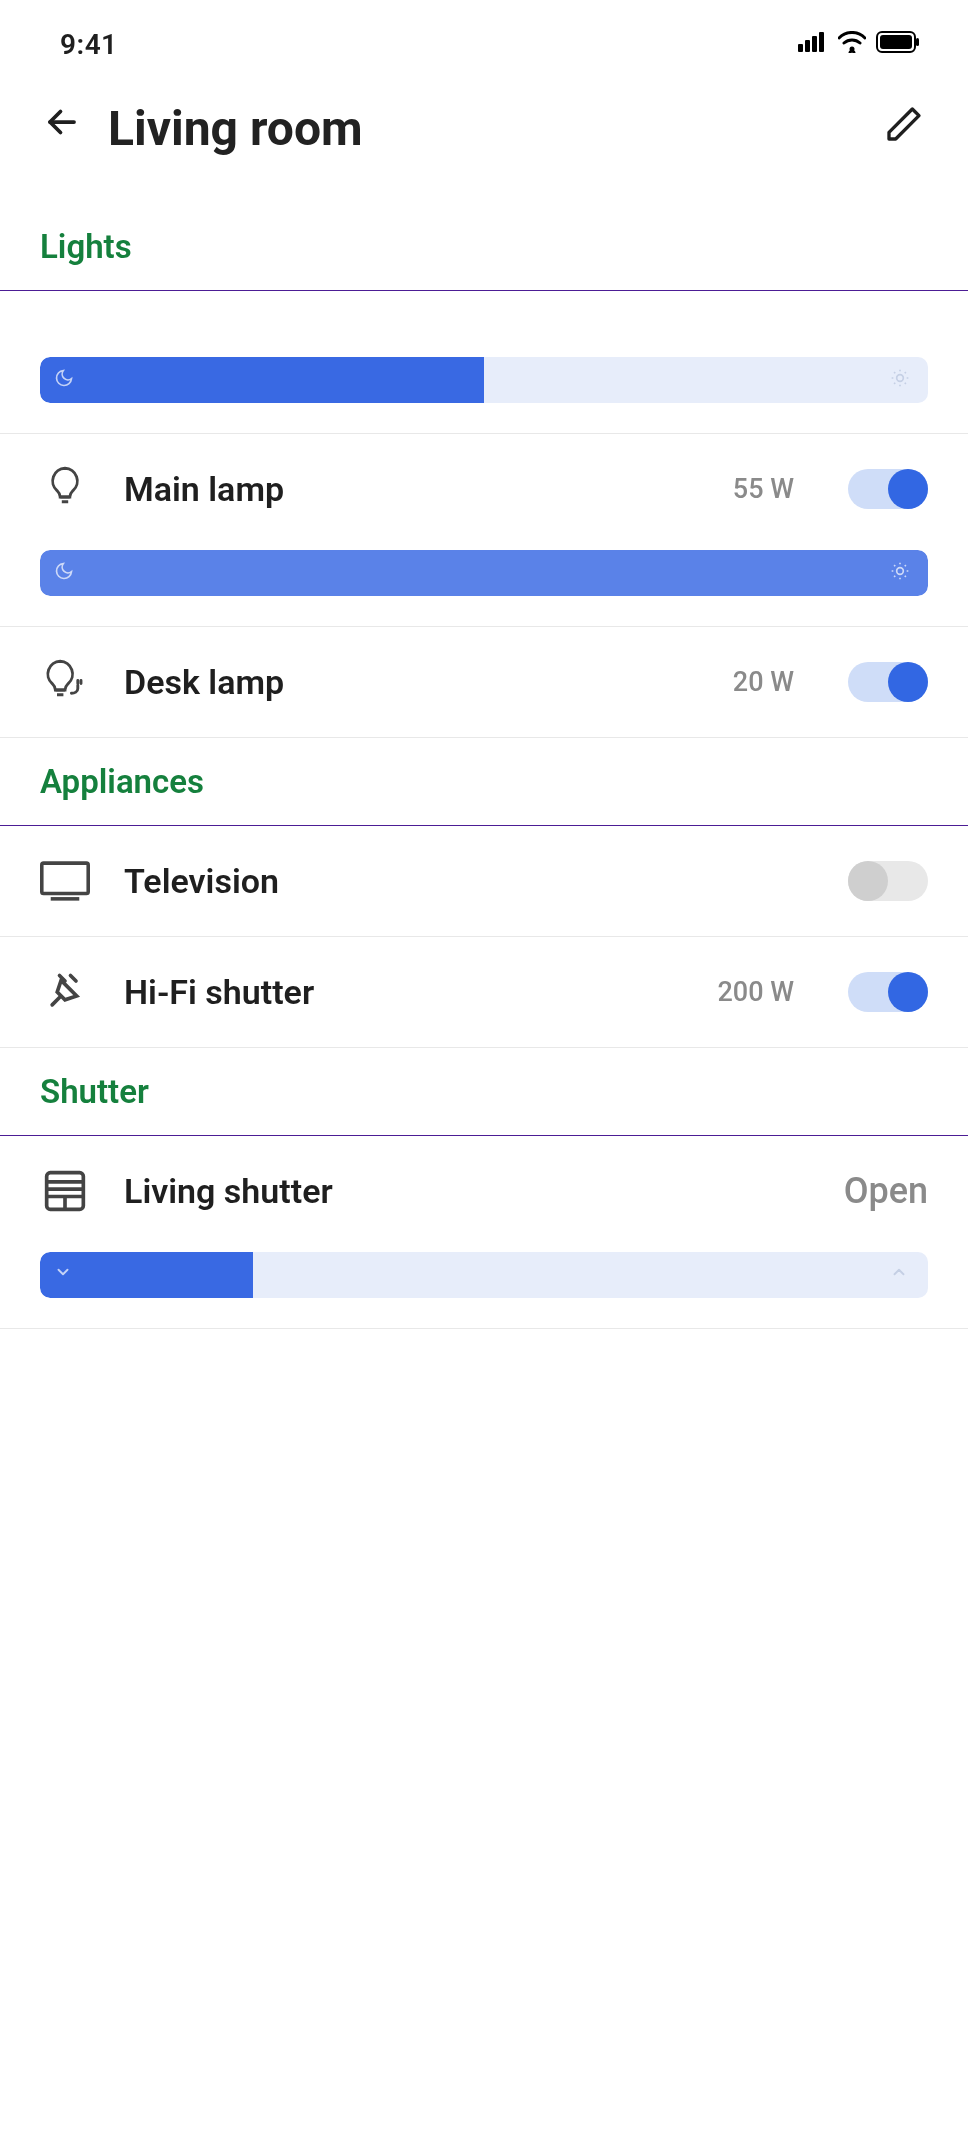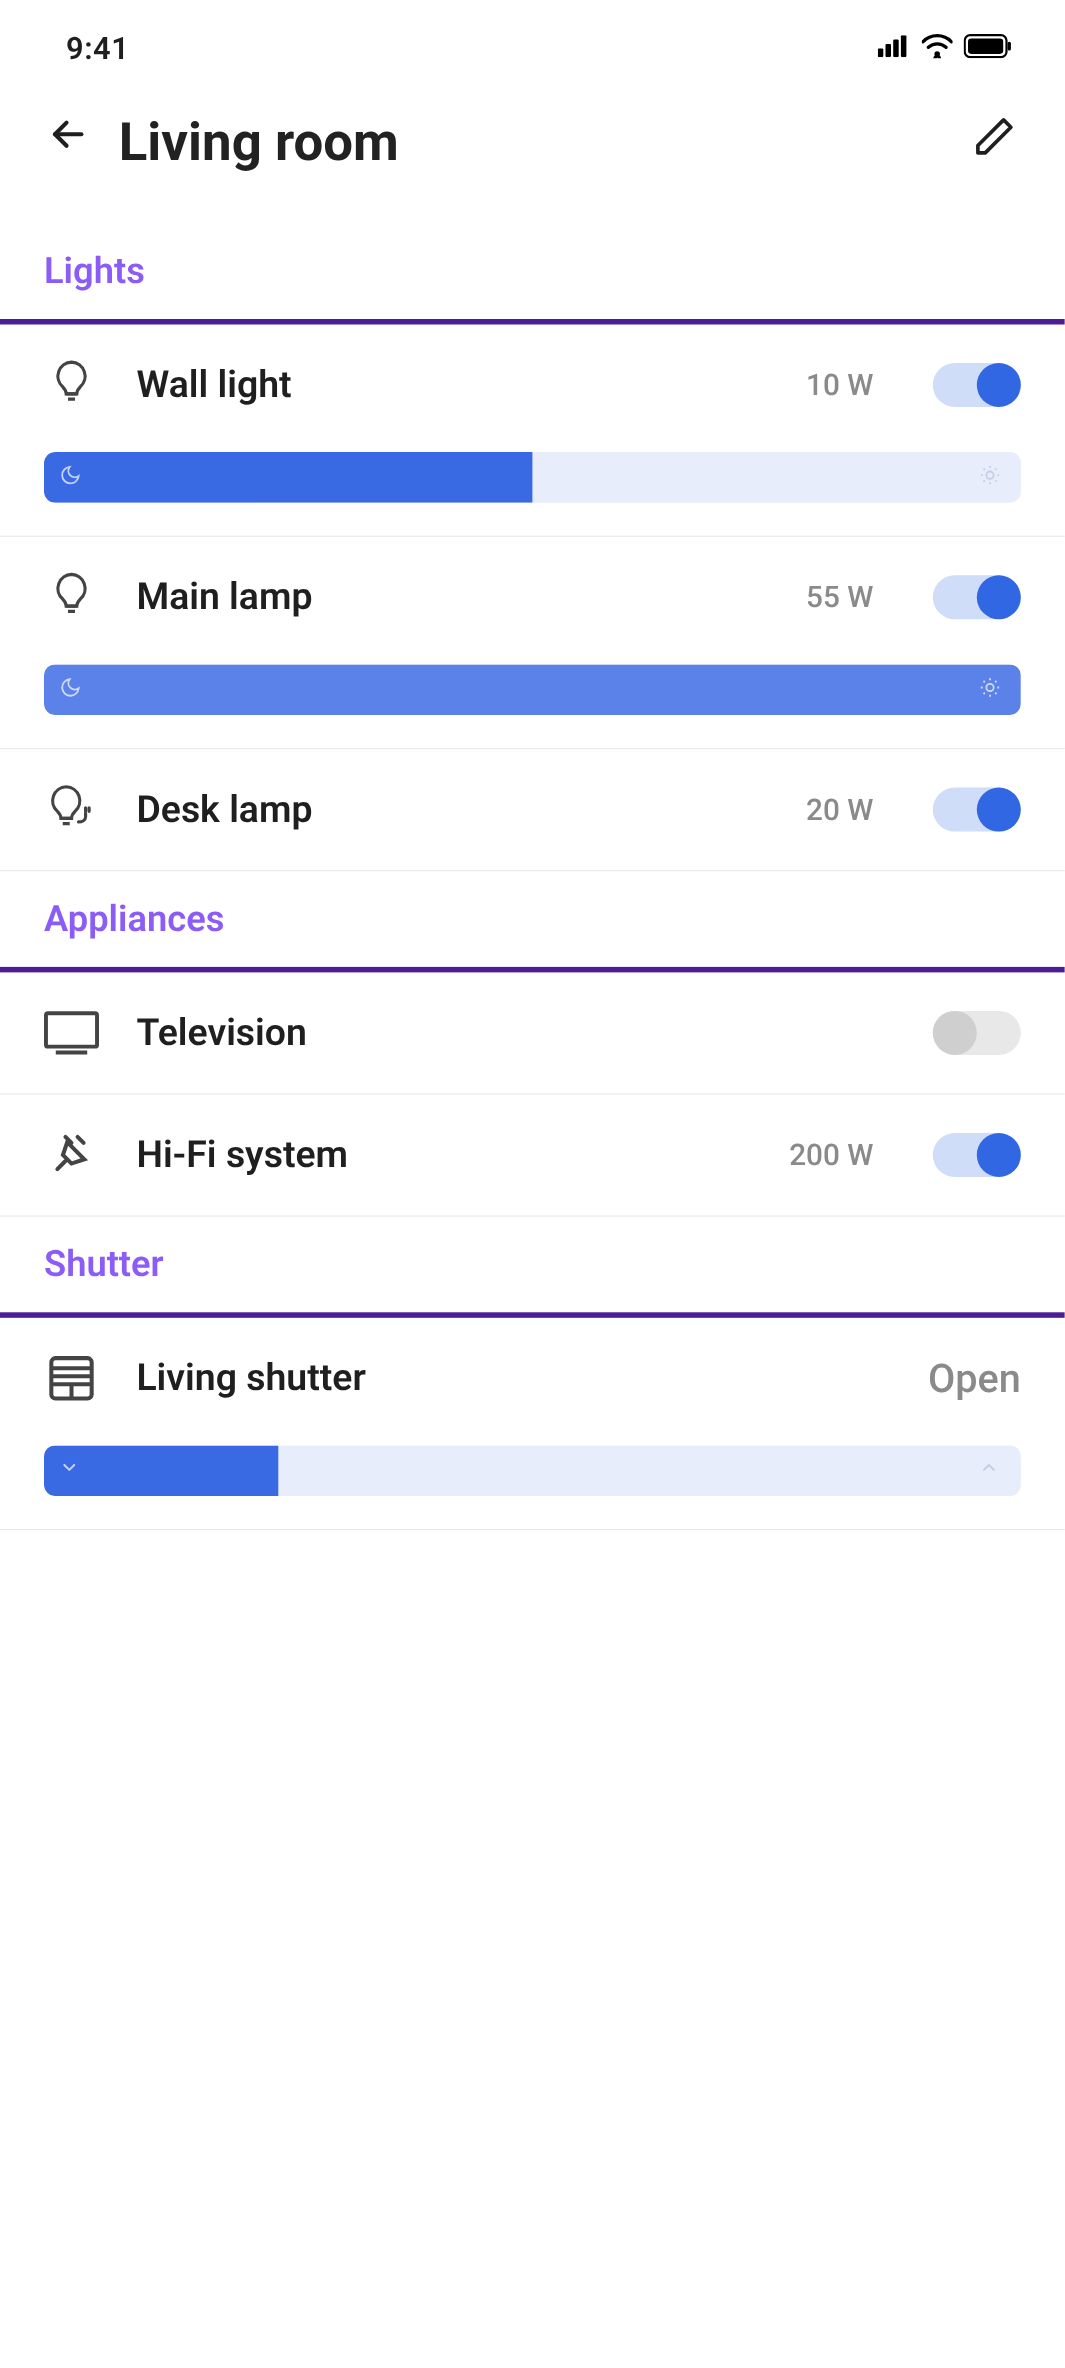--- a/index.html
+++ b/index.html
@@ -65,8 +65,8 @@
     padding: 24px 40px 24px 40px;
     font-size: 33px;
     font-weight: 600;
-    color: #8b5cf6;
-    border-bottom: 5px solid #4c1d95;
+    color: #15803d;
+    border-bottom: 1px solid #4c1d95;
   }
   .section-header.lights { padding-top: 10px; }
 

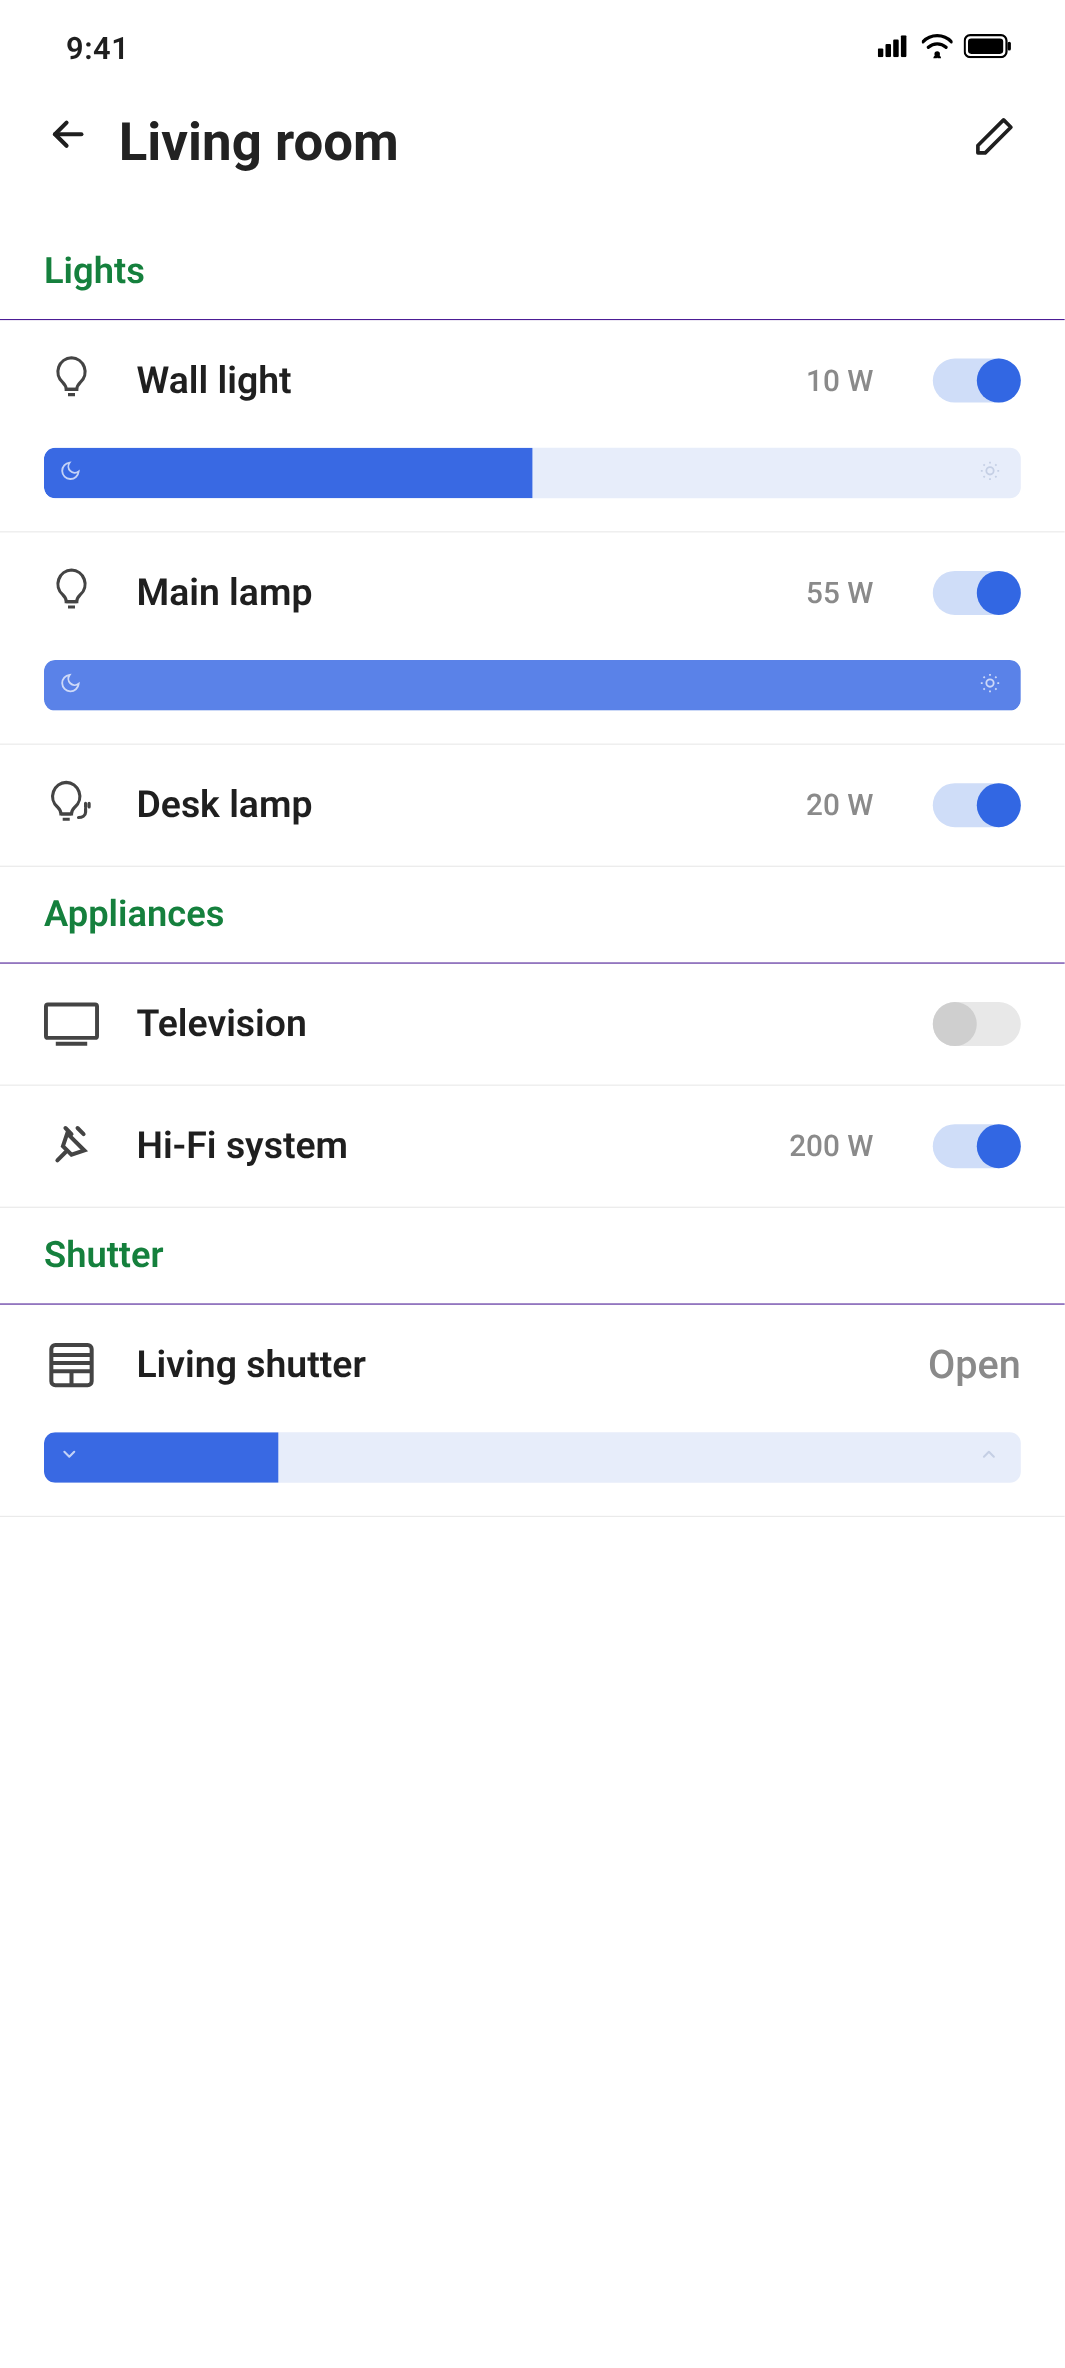--- a/index.html
+++ b/index.html
@@ -204,19 +204,6 @@
 <div class="section-header lights">Lights</div>
 
 <div class="row">
-  <div class="row-top">
-    <div class="row-icon">
-      <svg width="40" height="48" viewBox="0 0 24 30" fill="none" stroke="#444" stroke-width="1.8">
-        <path d="M9 20h6 M10 23h4"></path>
-        <path d="M12 2a8 8 0 0 0-5 14c1 1 2 2 2 4h6c0-2 1-3 2-4a8 8 0 0 0-5-14z"></path>
-      </svg>
-    </div>
-    <div class="row-label">Wall light</div>
-    <div class="row-watt">10 W</div>
-    <div class="toggle on">
-        <div class="toggle-knob"></div>
-      </div>
-  </div>
   <div class="slider">
     <div class="slider-fill" style="width:50%"></div>
     <span class="slider-icon-left">

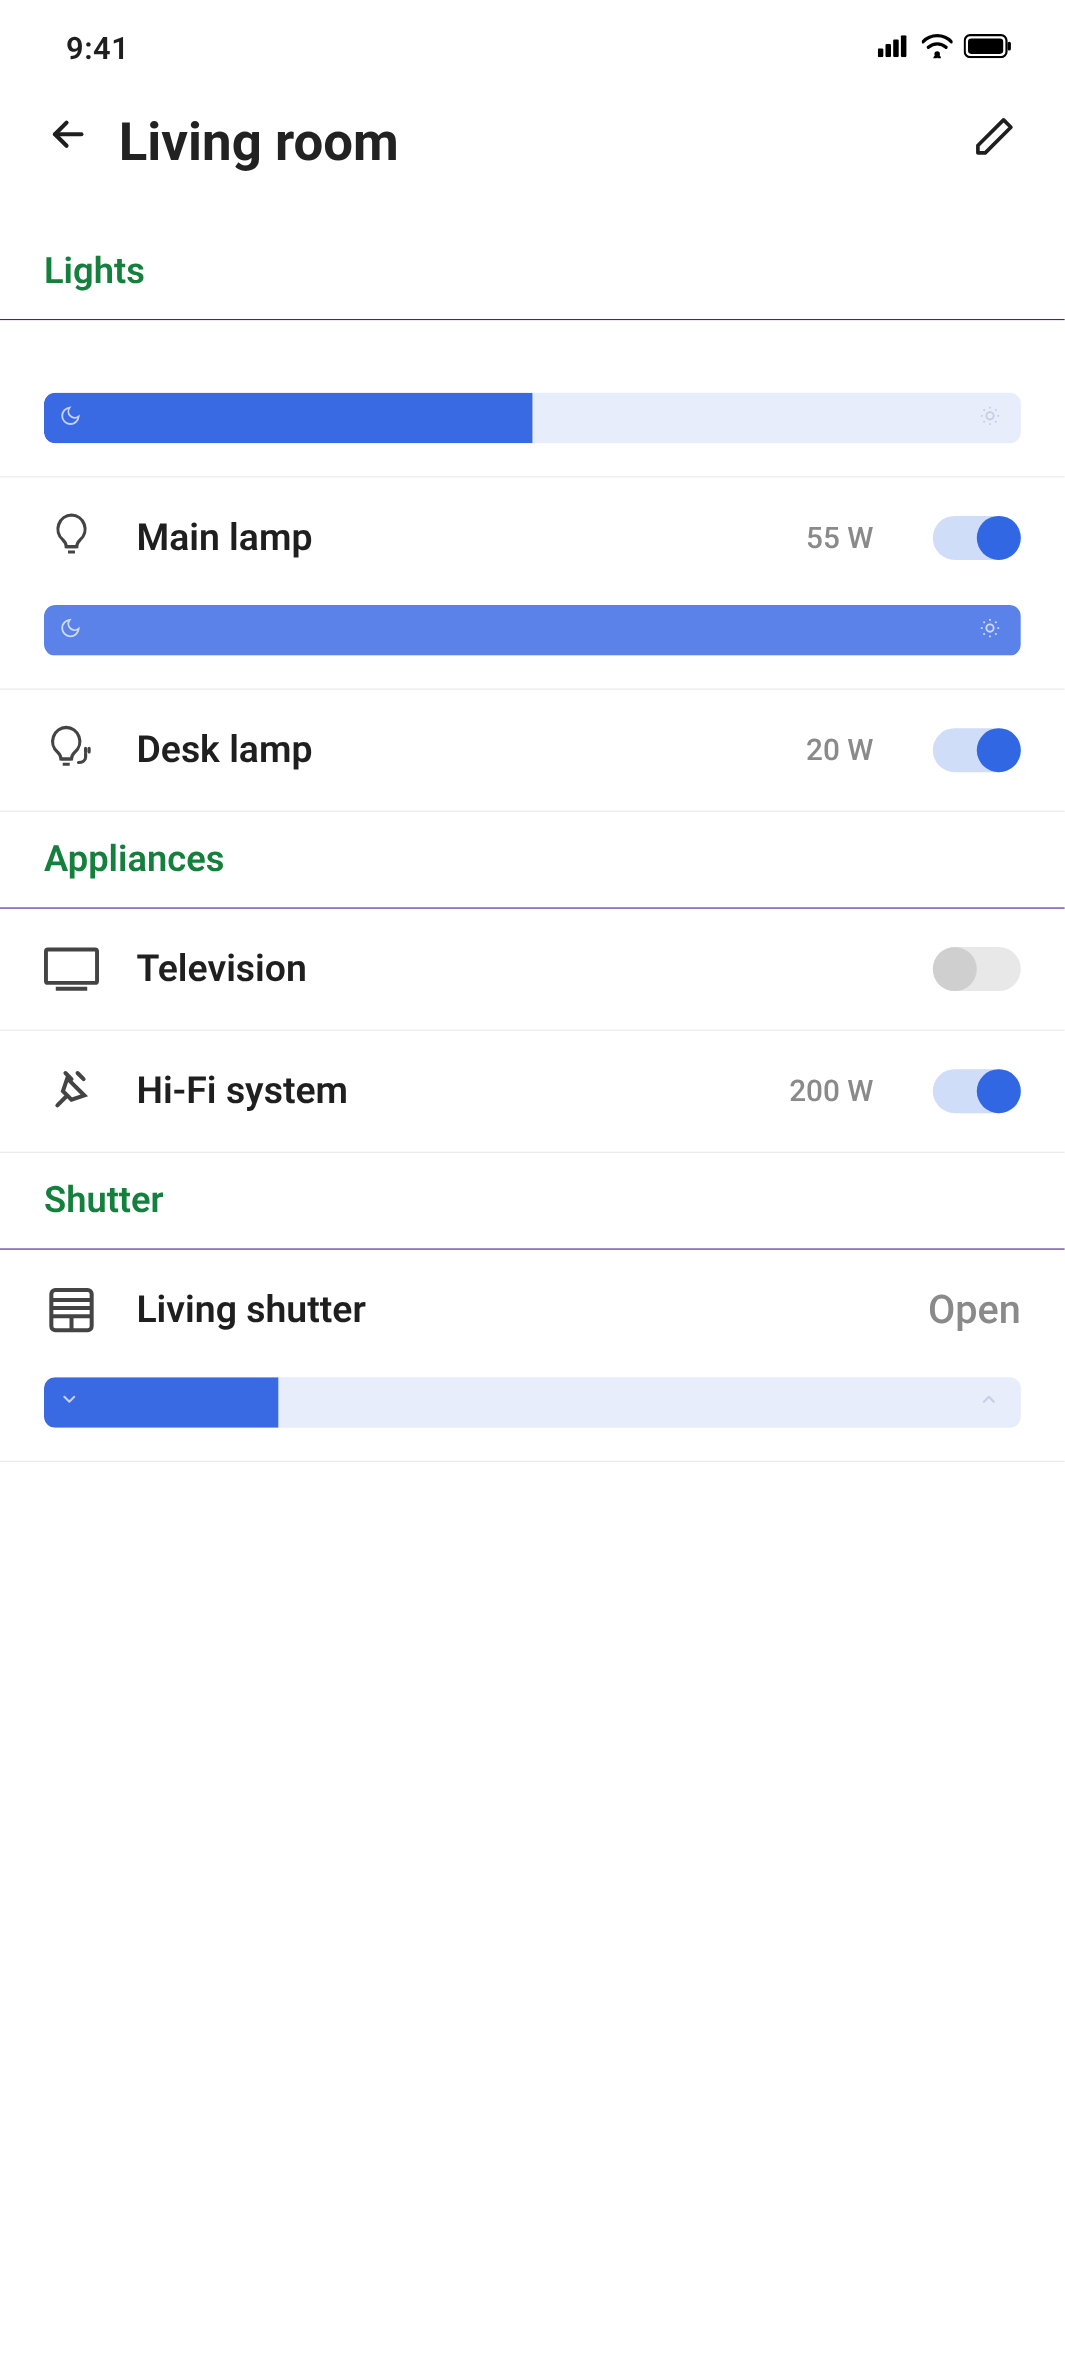--- a/index.html
+++ b/index.html
@@ -293,7 +293,7 @@
         <path d="M5 19l4-4"></path>
       </svg>
     </div>
-    <div class="row-label">Hi-Fi system</div>
+    <div class="row-label">Hi-Fi shutter</div>
     <div class="row-watt">200 W</div>
     <div class="toggle on">
         <div class="toggle-knob"></div>

